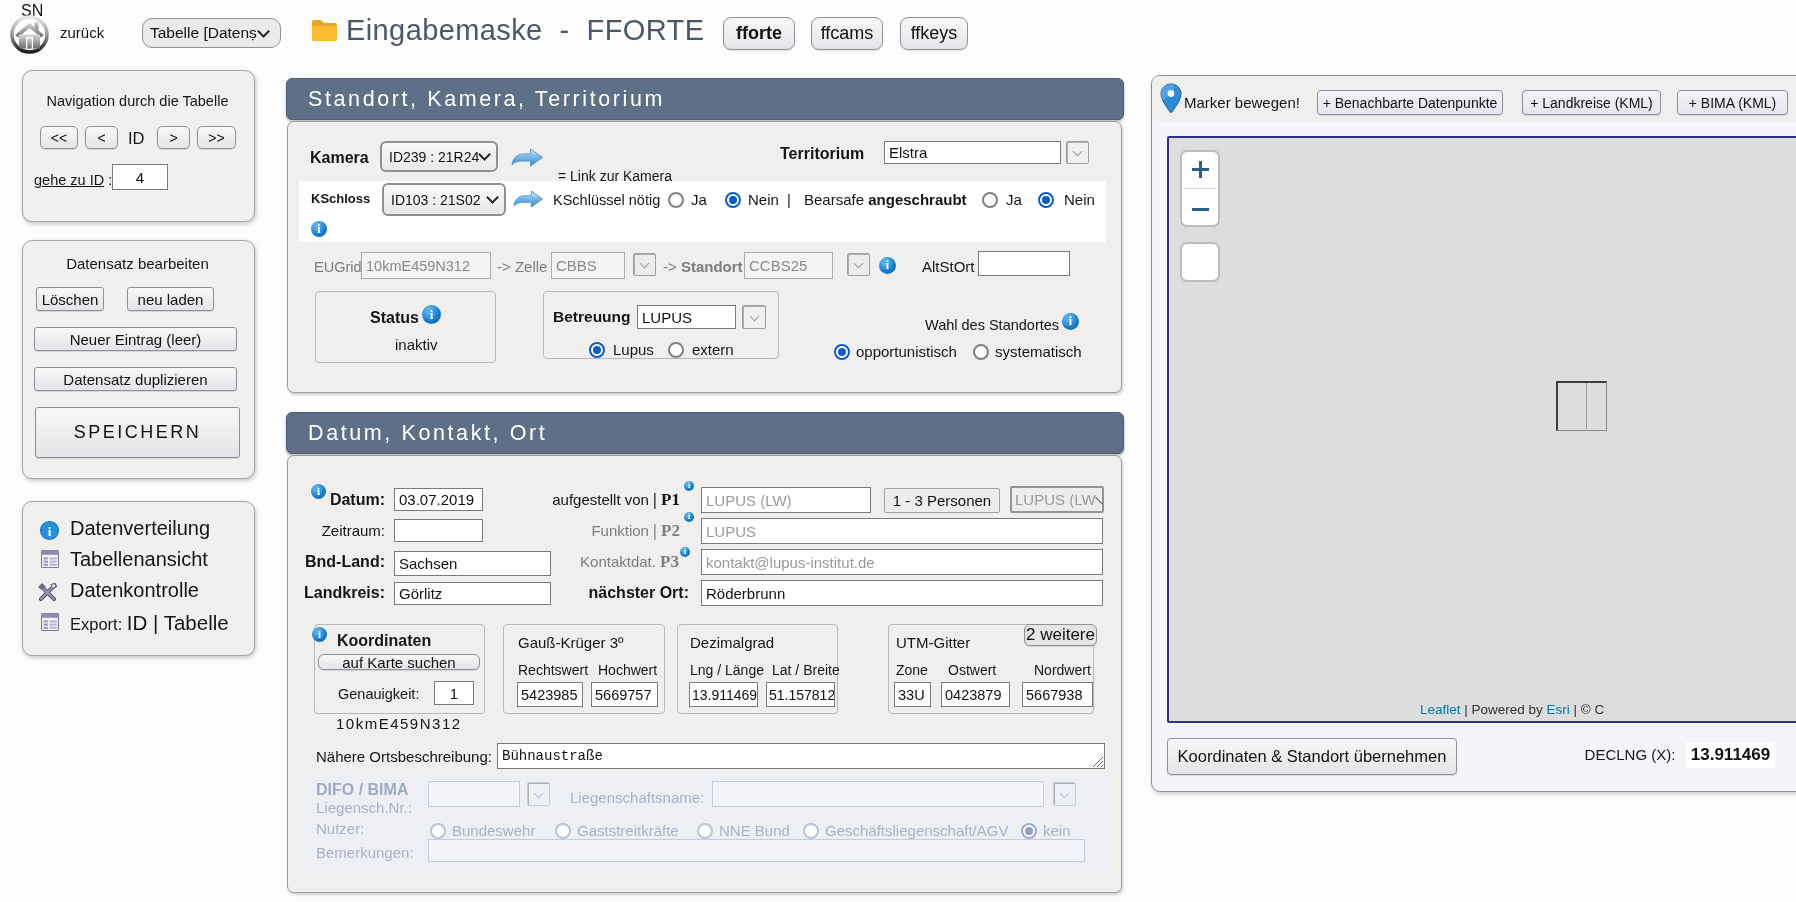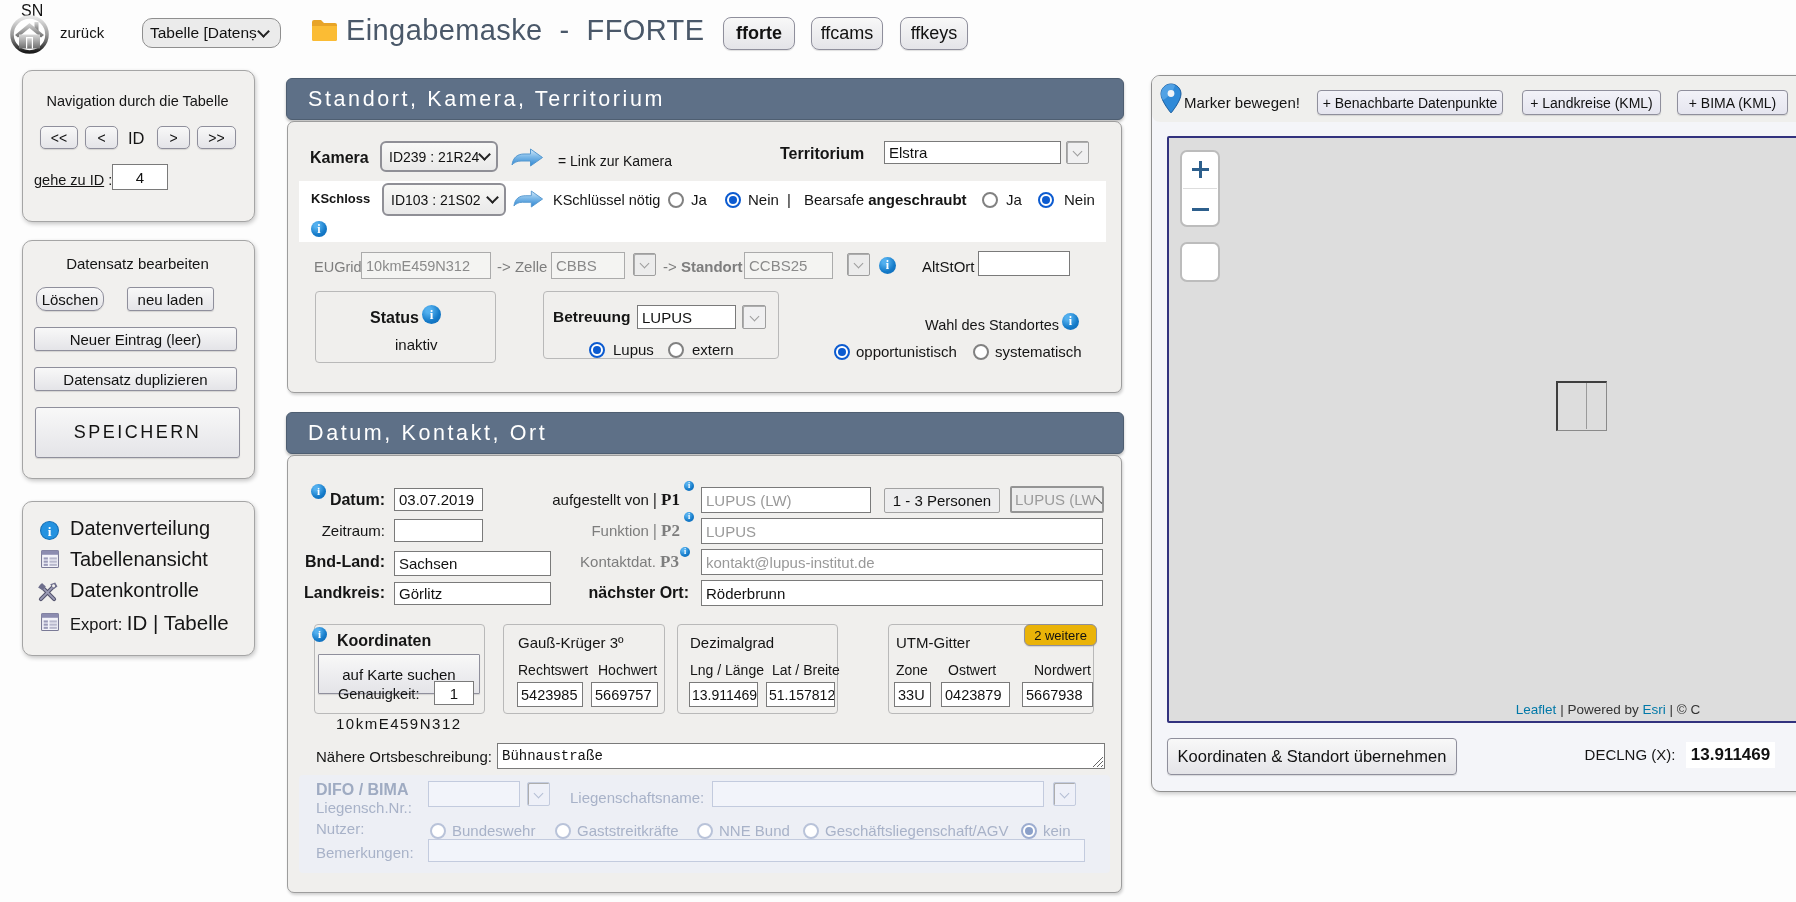--- a/index.html
+++ b/index.html
@@ -135,7 +135,7 @@
     </defs>
   <path d="M1 19 C2 11 7 8 13 8 L19.5 8 L19.5 3 L31.5 11.5 L19.5 20 L19.5 15 L10 15 C6 15 3 16.5 1 19 Z" fill="url(#ag)" stroke="#5598cf" stroke-width="1" stroke-linejoin="round"></path>
 </svg>
-<div class="lbl" style="left:558px;top:152px;font-size:14px">= Link zur Kamera</div>
+<div class="lbl" style="left:558px;top:167px;font-size:14px">= Link zur Kamera</div>
 <div class="lbl b" style="left:780px;top:145px;font-size:16px">Territorium</div>
 <div class="inp" style="left:884px;top:141px;width:177px;height:23px">Elstra</div>
 <div class="mini" style="left:1066px;top:141px">

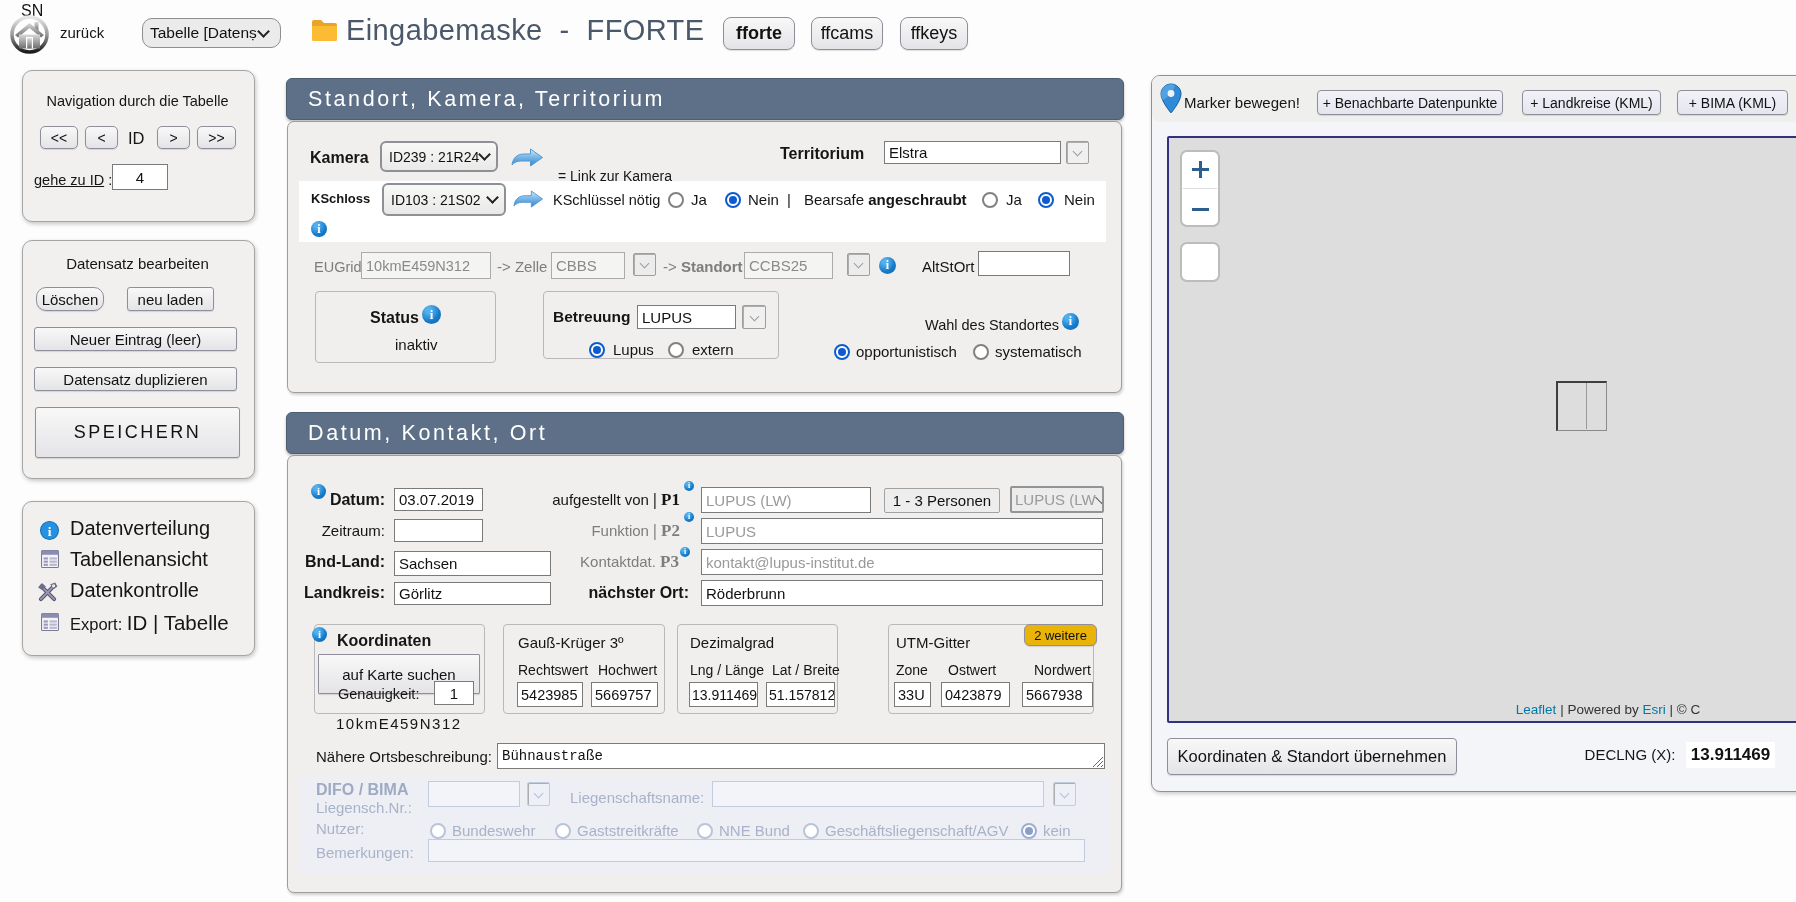--- a/index.html
+++ b/index.html
@@ -71,7 +71,7 @@
 
 <div class="sbox" style="top:240px;height:237px"></div>
 <div class="lbl ctr" style="left:22px;top:255px;width:231px">Datensatz bearbeiten</div>
-<div class="btn" style="left:36px;top:287px;width:68px;height:24px;border-radius:10px">Löschen</div>
+<div class="btn" style="left:36px;top:287px;width:68px;height:24px;border-radius:3px">Löschen</div>
 <div class="btn" style="left:127px;top:287px;width:87px;height:24px;border-radius:3px">neu laden</div>
 <div class="btn" style="left:34px;top:327px;width:203px;height:24px;border-radius:3px">Neuer Eintrag (leer)</div>
 <div class="btn" style="left:34px;top:367px;width:203px;height:24px;border-radius:3px">Datensatz duplizieren</div>

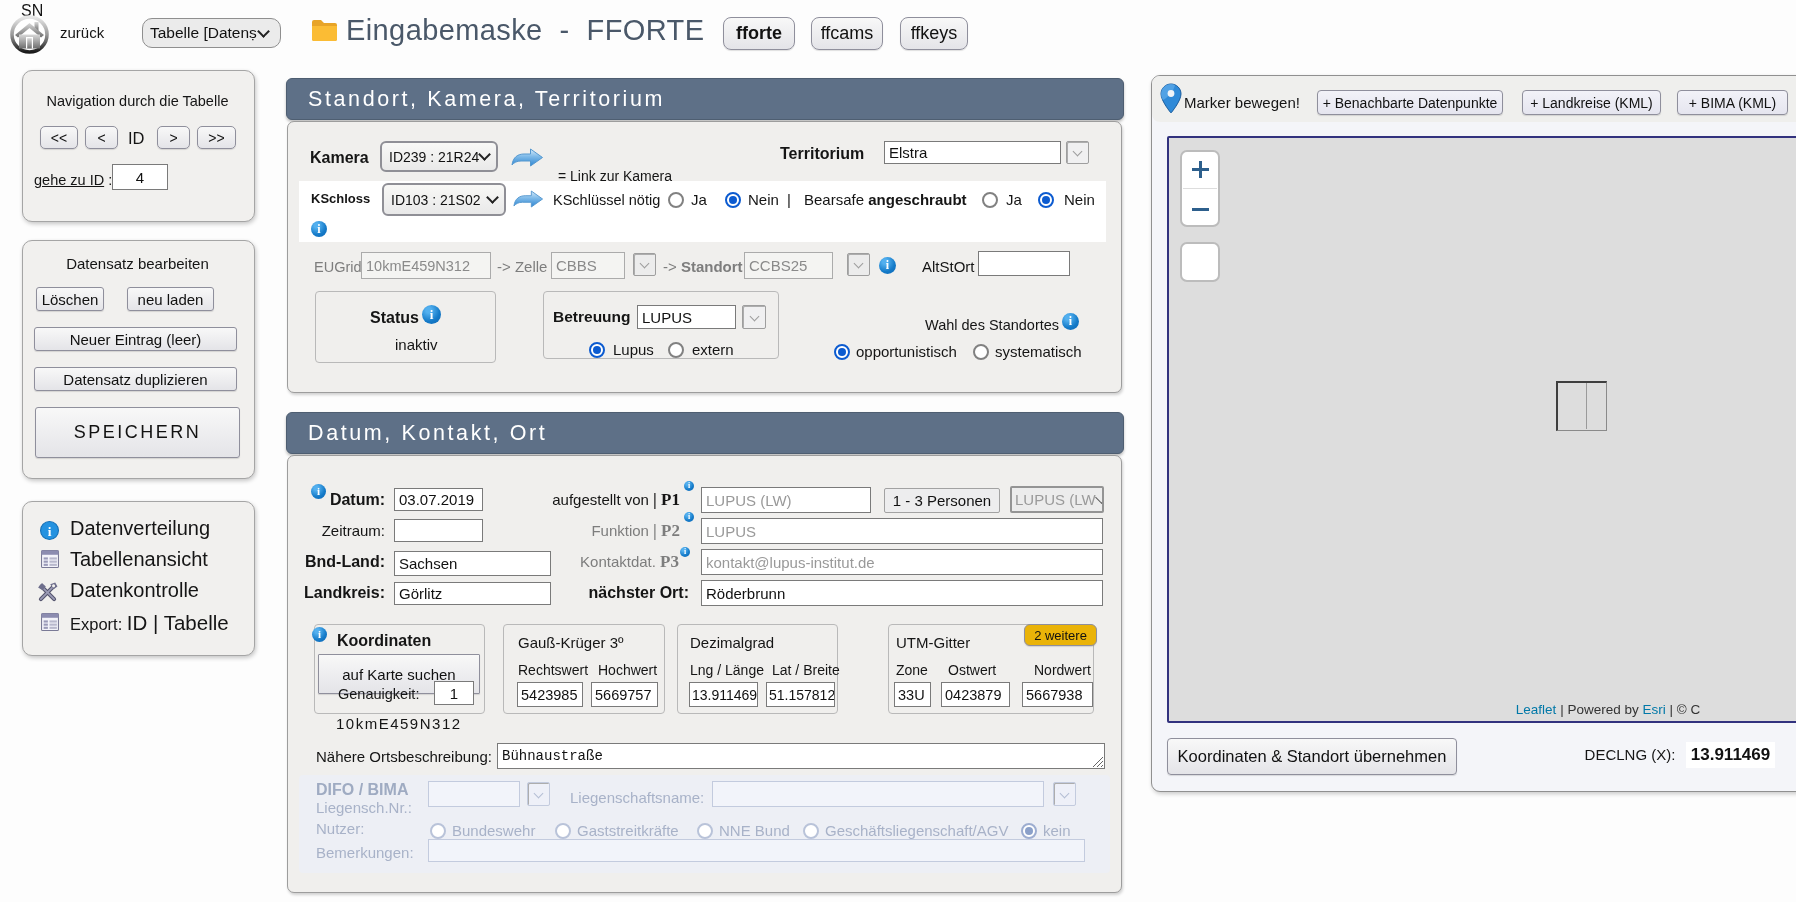--- a/index.html
+++ b/index.html
@@ -250,7 +250,7 @@
 
 <div class="grpbox" style="left:888px;top:624px;width:206px;height:90px"></div>
 <div class="lbl" style="left:896px;top:634px">UTM-Gitter</div>
-<div class="btn" style="left:1024px;top:624px;width:73px;height:22px;border-radius:6px;font-size:13px;background:#eab308">2 weitere</div>
+<div class="btn" style="left:1024px;top:624px;width:73px;height:22px;border-radius:6px;font-size:17px;background:#e5e5e5">2 weitere</div>
 <div class="lbl" style="left:896px;top:661px;font-size:14px">Zone</div>
 <div class="lbl" style="left:948px;top:661px;font-size:14px">Ostwert</div>
 <div class="lbl" style="left:1034px;top:661px;font-size:14px">Nordwert</div>

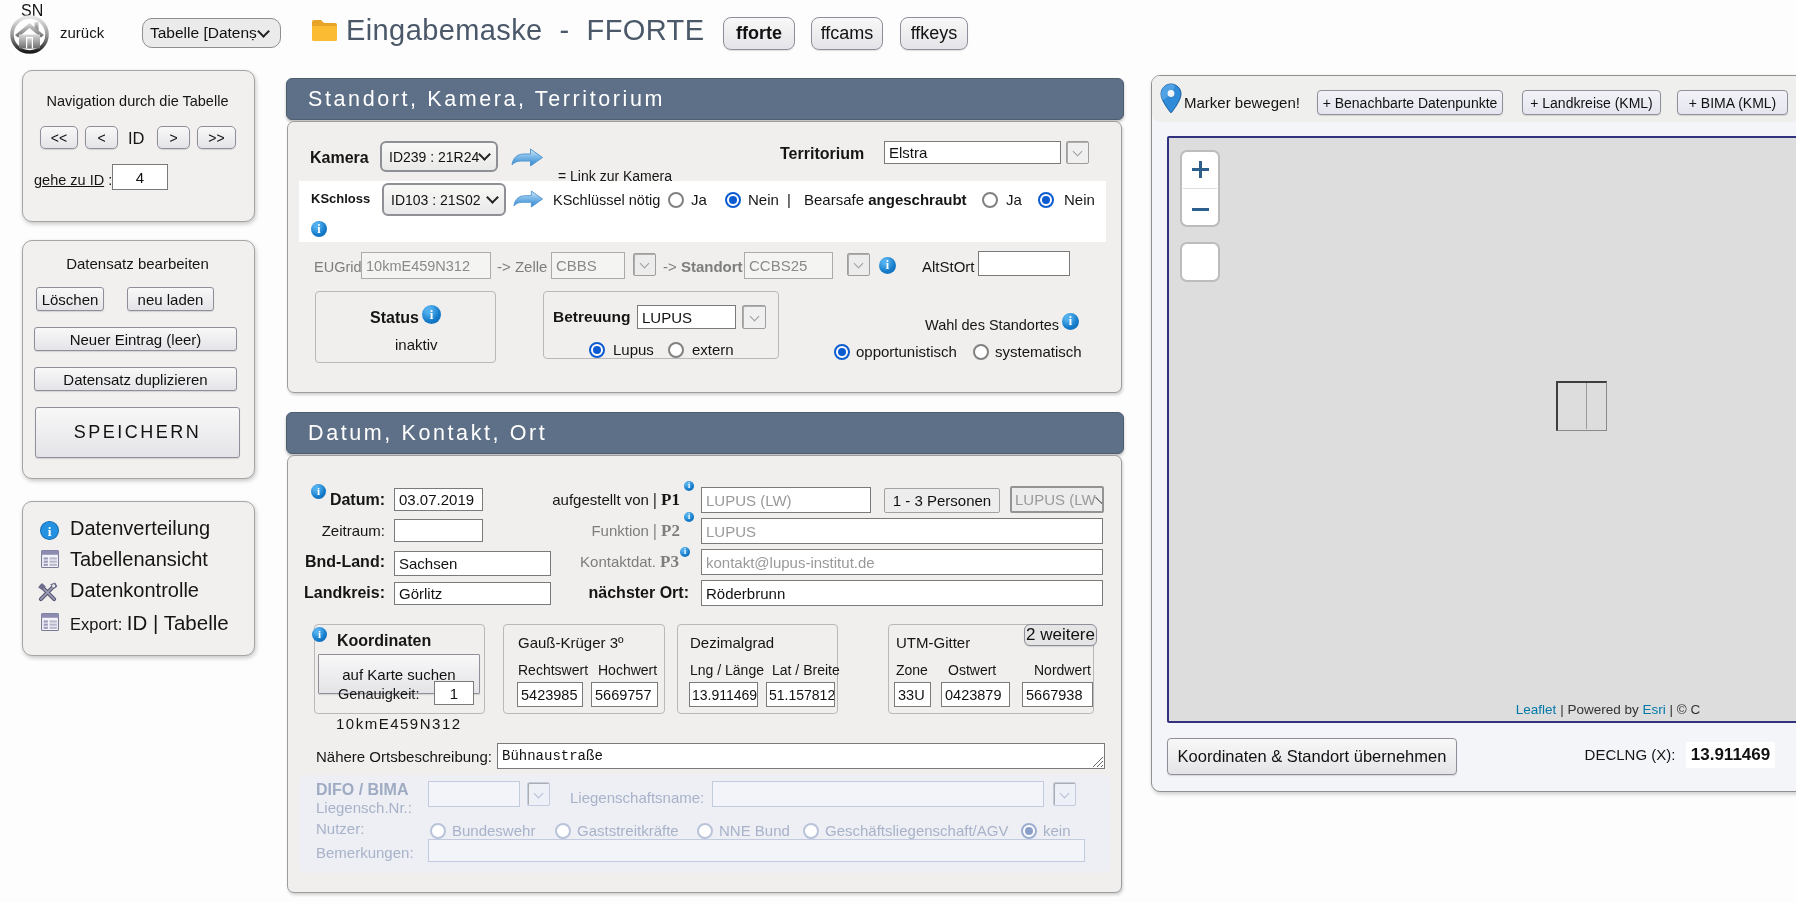--- a/index.html
+++ b/index.html
@@ -229,7 +229,7 @@
 <div class="grpbox" style="left:314px;top:624px;width:171px;height:90px"></div>
 <div class="info" style="left:312px;top:627px;width:15px;height:15px;line-height:15px;font-size:11px">i</div>
 <div class="lbl b" style="left:337px;top:632px;font-size:16px">Koordinaten</div>
-<div class="btn" style="left:318px;top:654px;width:162px;height:40px;border-radius:1px">auf Karte suchen</div>
+<div class="btn" style="left:318px;top:654px;width:162px;height:16px;border-radius:6px">auf Karte suchen</div>
 <div class="lbl" style="left:338px;top:685px;font-size:14.5px">Genauigkeit:</div>
 <div class="inp" style="left:434px;top:681px;width:40px;height:24px;justify-content:center">1</div>
 <div class="lbl" style="left:336px;top:715px;font-size:15px;letter-spacing:1.5px">10kmE459N312</div>

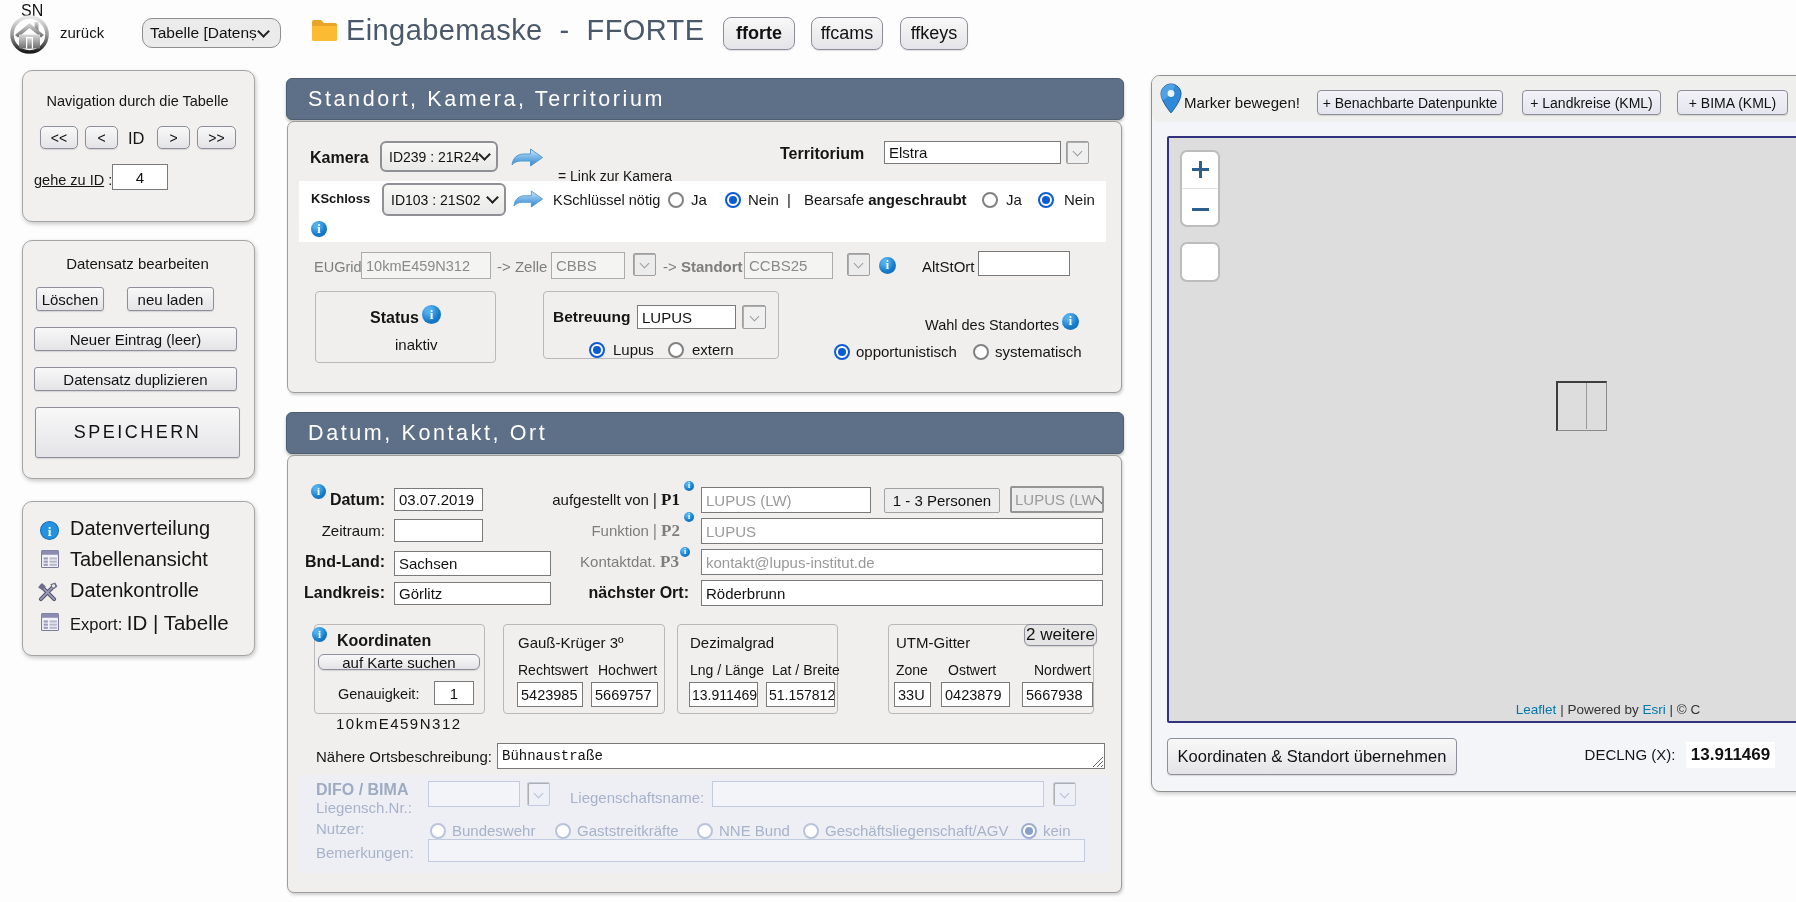--- a/index.html
+++ b/index.html
@@ -314,7 +314,7 @@
 <div style="position:absolute;left:1180px;top:242px;width:40px;height:40px;background:#fff;border:2px solid #bcbcbc;border-radius:7px;box-sizing:border-box"></div>
 <div style="position:absolute;left:1556px;top:381px;width:51px;height:50px;border:1px solid #8a8a8a;border-top:2px solid #3e3e3e;border-left:2px solid #3e3e3e;box-sizing:border-box"></div>
 <div style="position:absolute;left:1586px;top:383px;width:1px;height:46px;background:#9a9a9a"></div>
-<div style="position:absolute;left:1420px;top:702px;width:376px;height:16px;font-size:13.5px;color:#333;text-align:center;white-space:nowrap"><span style="color:#0078a8">Leaflet</span> | Powered by <span style="color:#0078a8">Esri</span> | © C</div>
+<div style="position:absolute;left:1420px;top:702px;width:376px;height:16px;font-size:13.5px;color:#333;text-align:left;white-space:nowrap"><span style="color:#0078a8">Leaflet</span> | Powered by <span style="color:#0078a8">Esri</span> | © C</div>
 <div class="btn" style="left:1167px;top:738px;width:290px;height:37px;border-radius:4px;font-size:16.5px">Koordinaten &amp; Standort übernehmen</div>
 <div class="lbl" style="left:1580px;top:746px;width:100px;text-align:center;font-size:15px">DECLNG (X):</div>
 <div style="position:absolute;left:1686px;top:742px;width:89px;height:26px;background:#fff;display:flex;align-items:center;justify-content:center;font-size:17px;font-weight:bold;color:#111">13.911469</div>

